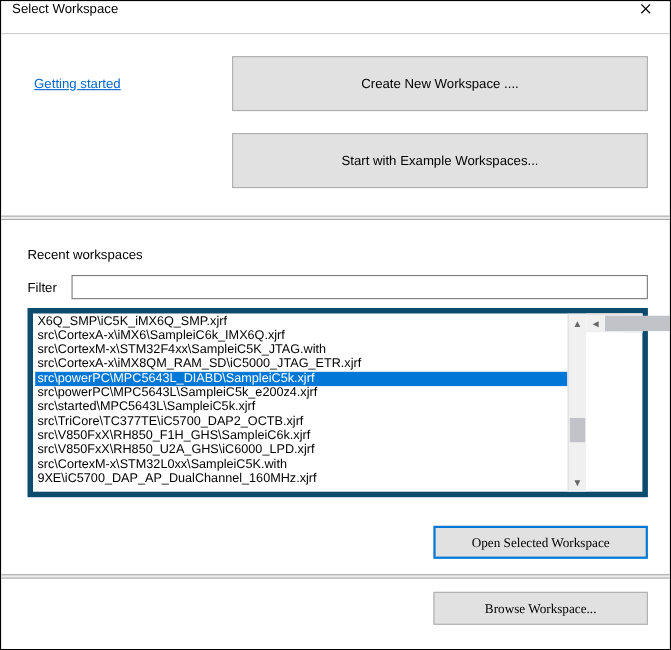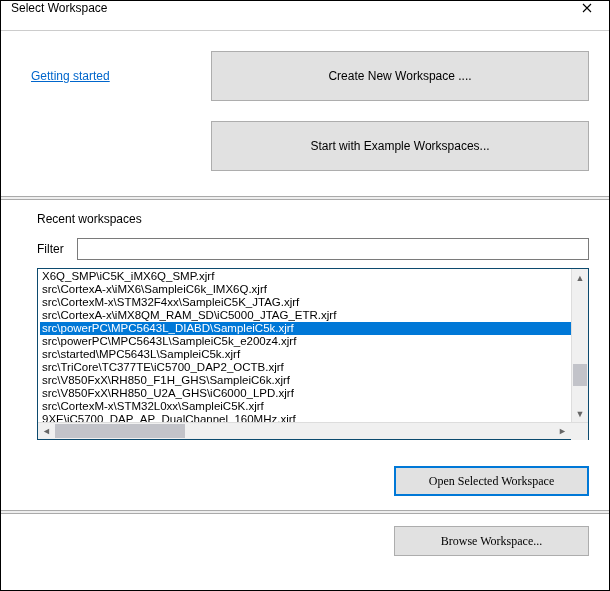--- a/index.html
+++ b/index.html
@@ -78,7 +78,8 @@
     background: #eee;
   }
   .recent-section {
-    padding: 12px 20px 14px 36px;
+    padding: 12px 20px 14px 24px;
+    margin-top: 12px;
   }
   .recent-title {
     margin-bottom: 12px;

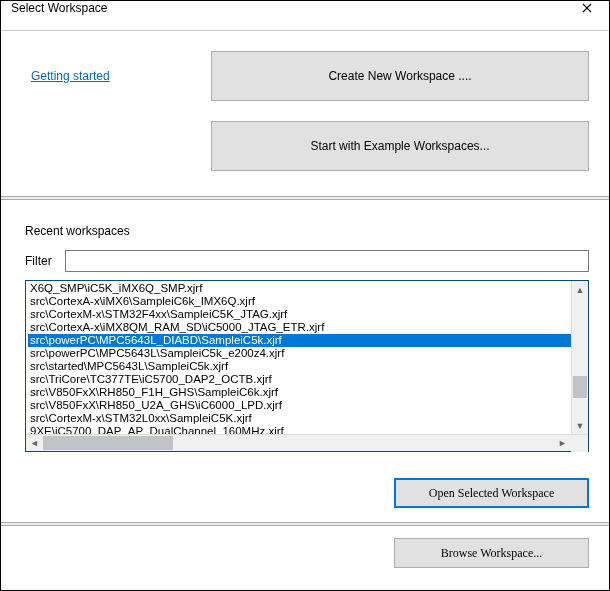--- a/index.html
+++ b/index.html
@@ -100,10 +100,10 @@
     font-size: 12px;
   }
   .listbox-wrap {
-    border: 1px solid #0c4a6e;
+    border: 5px solid #0c4a6e;
     height: 172px;
     display: flex;
-    flex-direction: column;
+    flex-direction: row;
     background: #fff;
   }
   .listbox-body {

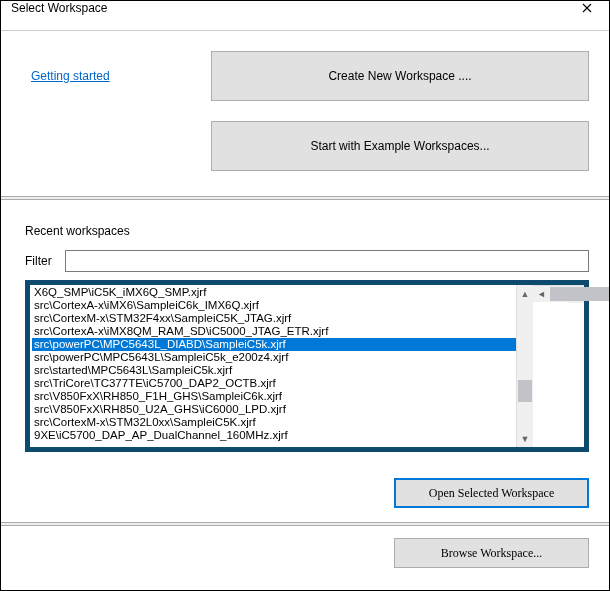--- a/index.html
+++ b/index.html
@@ -249,7 +249,7 @@
       <div class="listbox" id="listbox">
           <div class="item">X6Q_SMP\iC5K_iMX6Q_SMP.xjrf</div>
           <div class="item">src\CortexA-x\iMX6\SampleiC6k_IMX6Q.xjrf</div>
-          <div class="item">src\CortexM-x\STM32F4xx\SampleiC5K_JTAG.xjrf</div>
+          <div class="item">src\CortexM-x\STM32F4xx\SampleiC5K_JTAG.with</div>
           <div class="item">src\CortexA-x\iMX8QM_RAM_SD\iC5000_JTAG_ETR.xjrf</div>
           <div class="item selected">src\powerPC\MPC5643L_DIABD\SampleiC5k.xjrf</div>
           <div class="item">src\powerPC\MPC5643L\SampleiC5k_e200z4.xjrf</div>

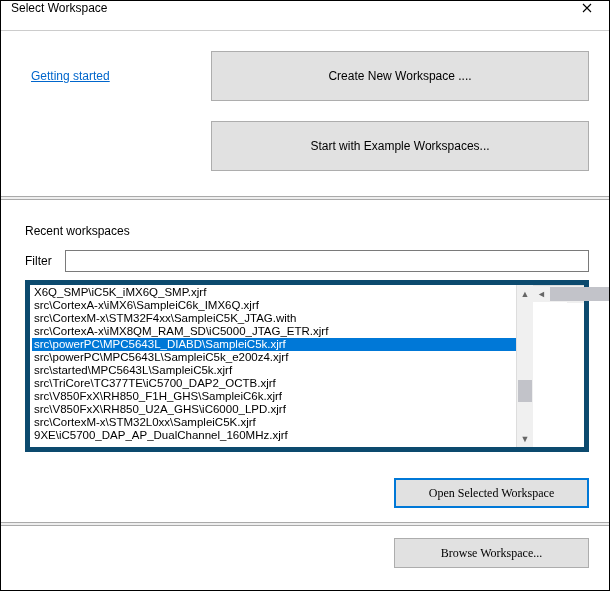--- a/index.html
+++ b/index.html
@@ -257,7 +257,7 @@
           <div class="item">src\TriCore\TC377TE\iC5700_DAP2_OCTB.xjrf</div>
           <div class="item">src\V850FxX\RH850_F1H_GHS\SampleiC6k.xjrf</div>
           <div class="item">src\V850FxX\RH850_U2A_GHS\iC6000_LPD.xjrf</div>
-          <div class="item">src\CortexM-x\STM32L0xx\SampleiC5K.xjrf</div>
+          <div class="item">src\CortexM-x\STM32L0xx\SampleiC5K.with</div>
           <div class="item">9XE\iC5700_DAP_AP_DualChannel_160MHz.xjrf</div>
         </div>
       <div class="vscroll">

